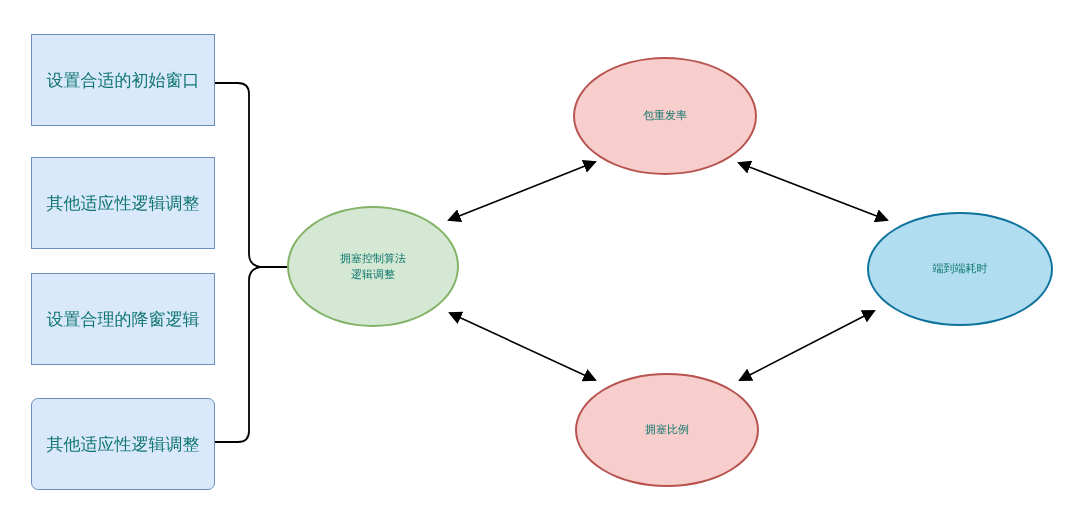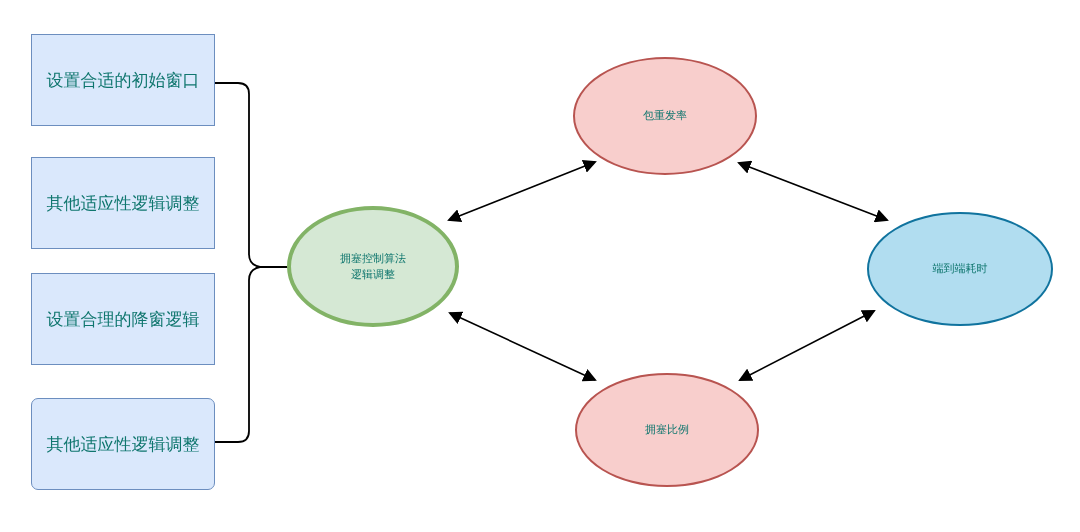--- a/index.html
+++ b/index.html
@@ -50,7 +50,7 @@
   }
   .ellipse.center-node {
     left: 287px; top: 206px; width: 172px; height: 121px;
-    background: #d5e8d4; border: 4px solid #a16207;
+    background: #d5e8d4; border: 2px solid #a16207;
   }
   .ellipse.top-node {
     left: 573px; top: 57px; width: 184px; height: 118px;

